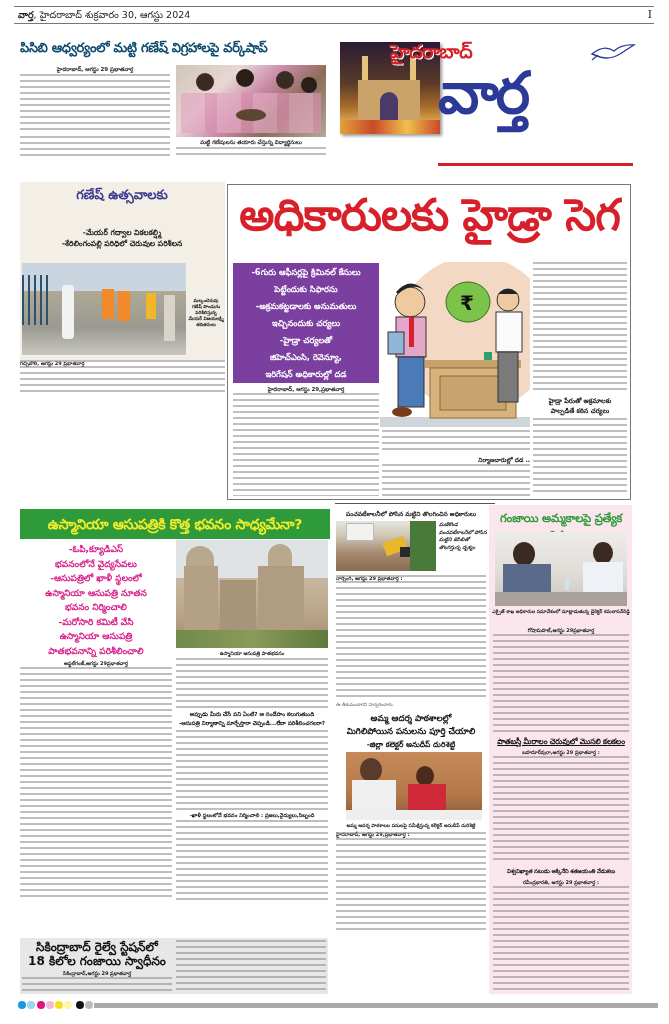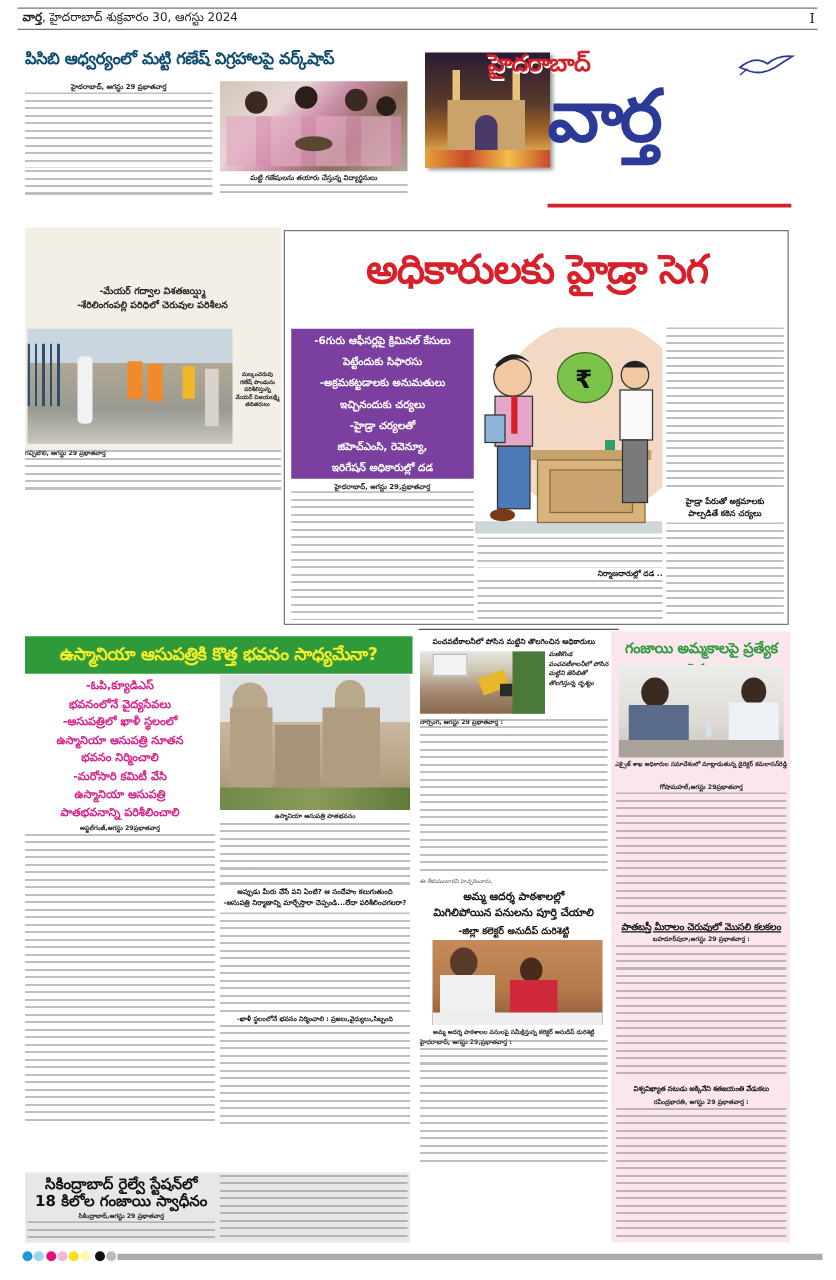--- a/index.html
+++ b/index.html
@@ -71,6 +71,7 @@
 
 <div class="abs" style="left:20px;top:182px;width:205px;height:178px;background:#f3efe7;"></div>
 <div class="abs" style="left:22px;top:186px;width:200px;font-size:13px;line-height:17px;color:#3d3a8f;font-weight:bold;text-align:center;">
+  <div>గణేష్ ఉత్సవాలకు</div>
 </div>
 <div class="abs" style="left:22px;top:227px;width:200px;font-size:7.5px;line-height:11px;font-weight:bold;text-align:center;color:#222;">
   <div>-మేయర్ గద్వాల విశతజయ్ష్మి</div>

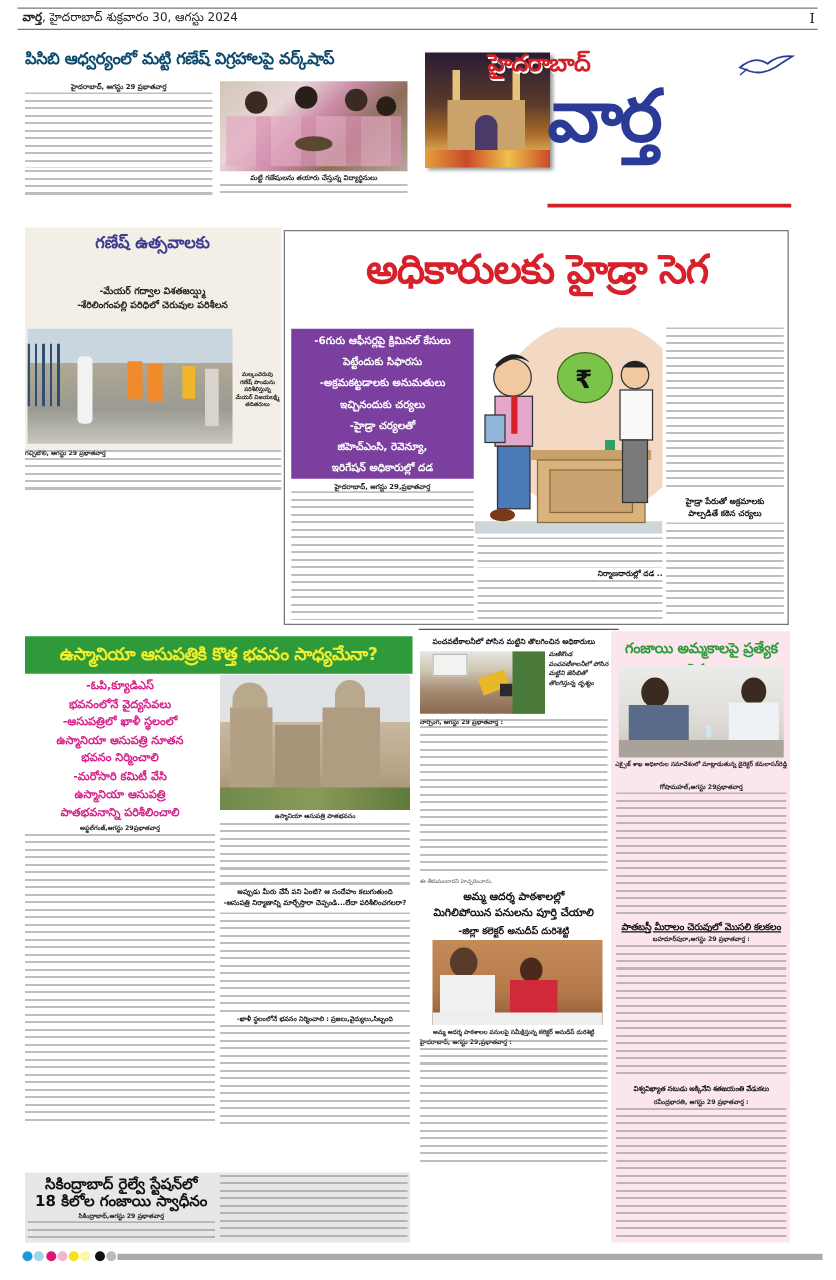--- a/index.html
+++ b/index.html
@@ -74,7 +74,7 @@
   <div>గణేష్ ఉత్సవాలకు</div>
 </div>
 <div class="abs" style="left:22px;top:227px;width:200px;font-size:7.5px;line-height:11px;font-weight:bold;text-align:center;color:#222;">
-  <div>-మేయర్ గద్వాల విశతజయ్ష్మి</div>
+  <div>-మేయర్ గద్వాల వికలకల్ష్మి</div>
   <div>-శేరిలింగంపల్లి పరిధిలో చెరువుల పరిశీలన</div>
 </div>
 <div class="photo" style="left:22px;top:263px;width:164px;height:92px;background:linear-gradient(180deg,#c9d6e0 0%,#c9d6e0 30%,#b0a894 30%,#9a9a92 70%,#c8c6c0 100%);">

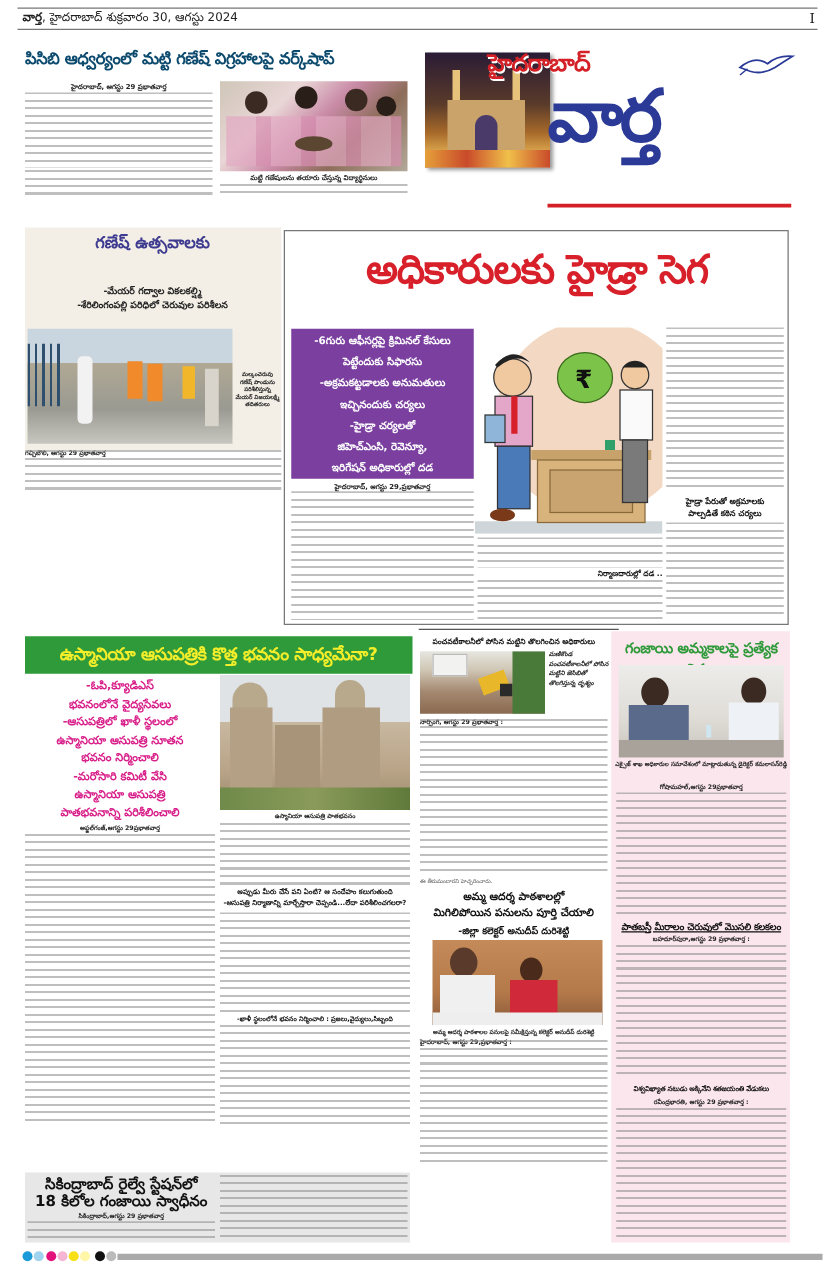--- a/index.html
+++ b/index.html
@@ -90,7 +90,7 @@
 <div class="abs lines" style="left:20px;top:360px;width:205px;height:36px;"></div>
 
 <div class="abs boxrule" style="left:227px;top:184px;width:404px;height:316px;border-color:#777;"></div>
-<div class="abs" style="left:232px;top:188px;width:395px;font-size:32px;line-height:54px;color:#d7202a;font-weight:bold;text-align:center;letter-spacing:-1px;">అధికారులకు హైడ్రా సెగ</div>
+<div class="abs" style="left:232px;top:188px;width:395px;font-size:44px;line-height:54px;color:#d7202a;font-weight:bold;text-align:center;letter-spacing:-1px;">అధికారులకు హైడ్రా సెగ</div>
 <div class="abs" style="left:233px;top:263px;width:146px;height:120px;background:#7b3fa0;color:#fff;font-size:8.3px;line-height:17px;font-weight:bold;text-align:center;padding-top:1px;">
   <div>-6గురు ఆఫీసర్లపై క్రిమినల్ కేసులు</div>
   <div>పెట్టేందుకు సిఫారసు</div>

